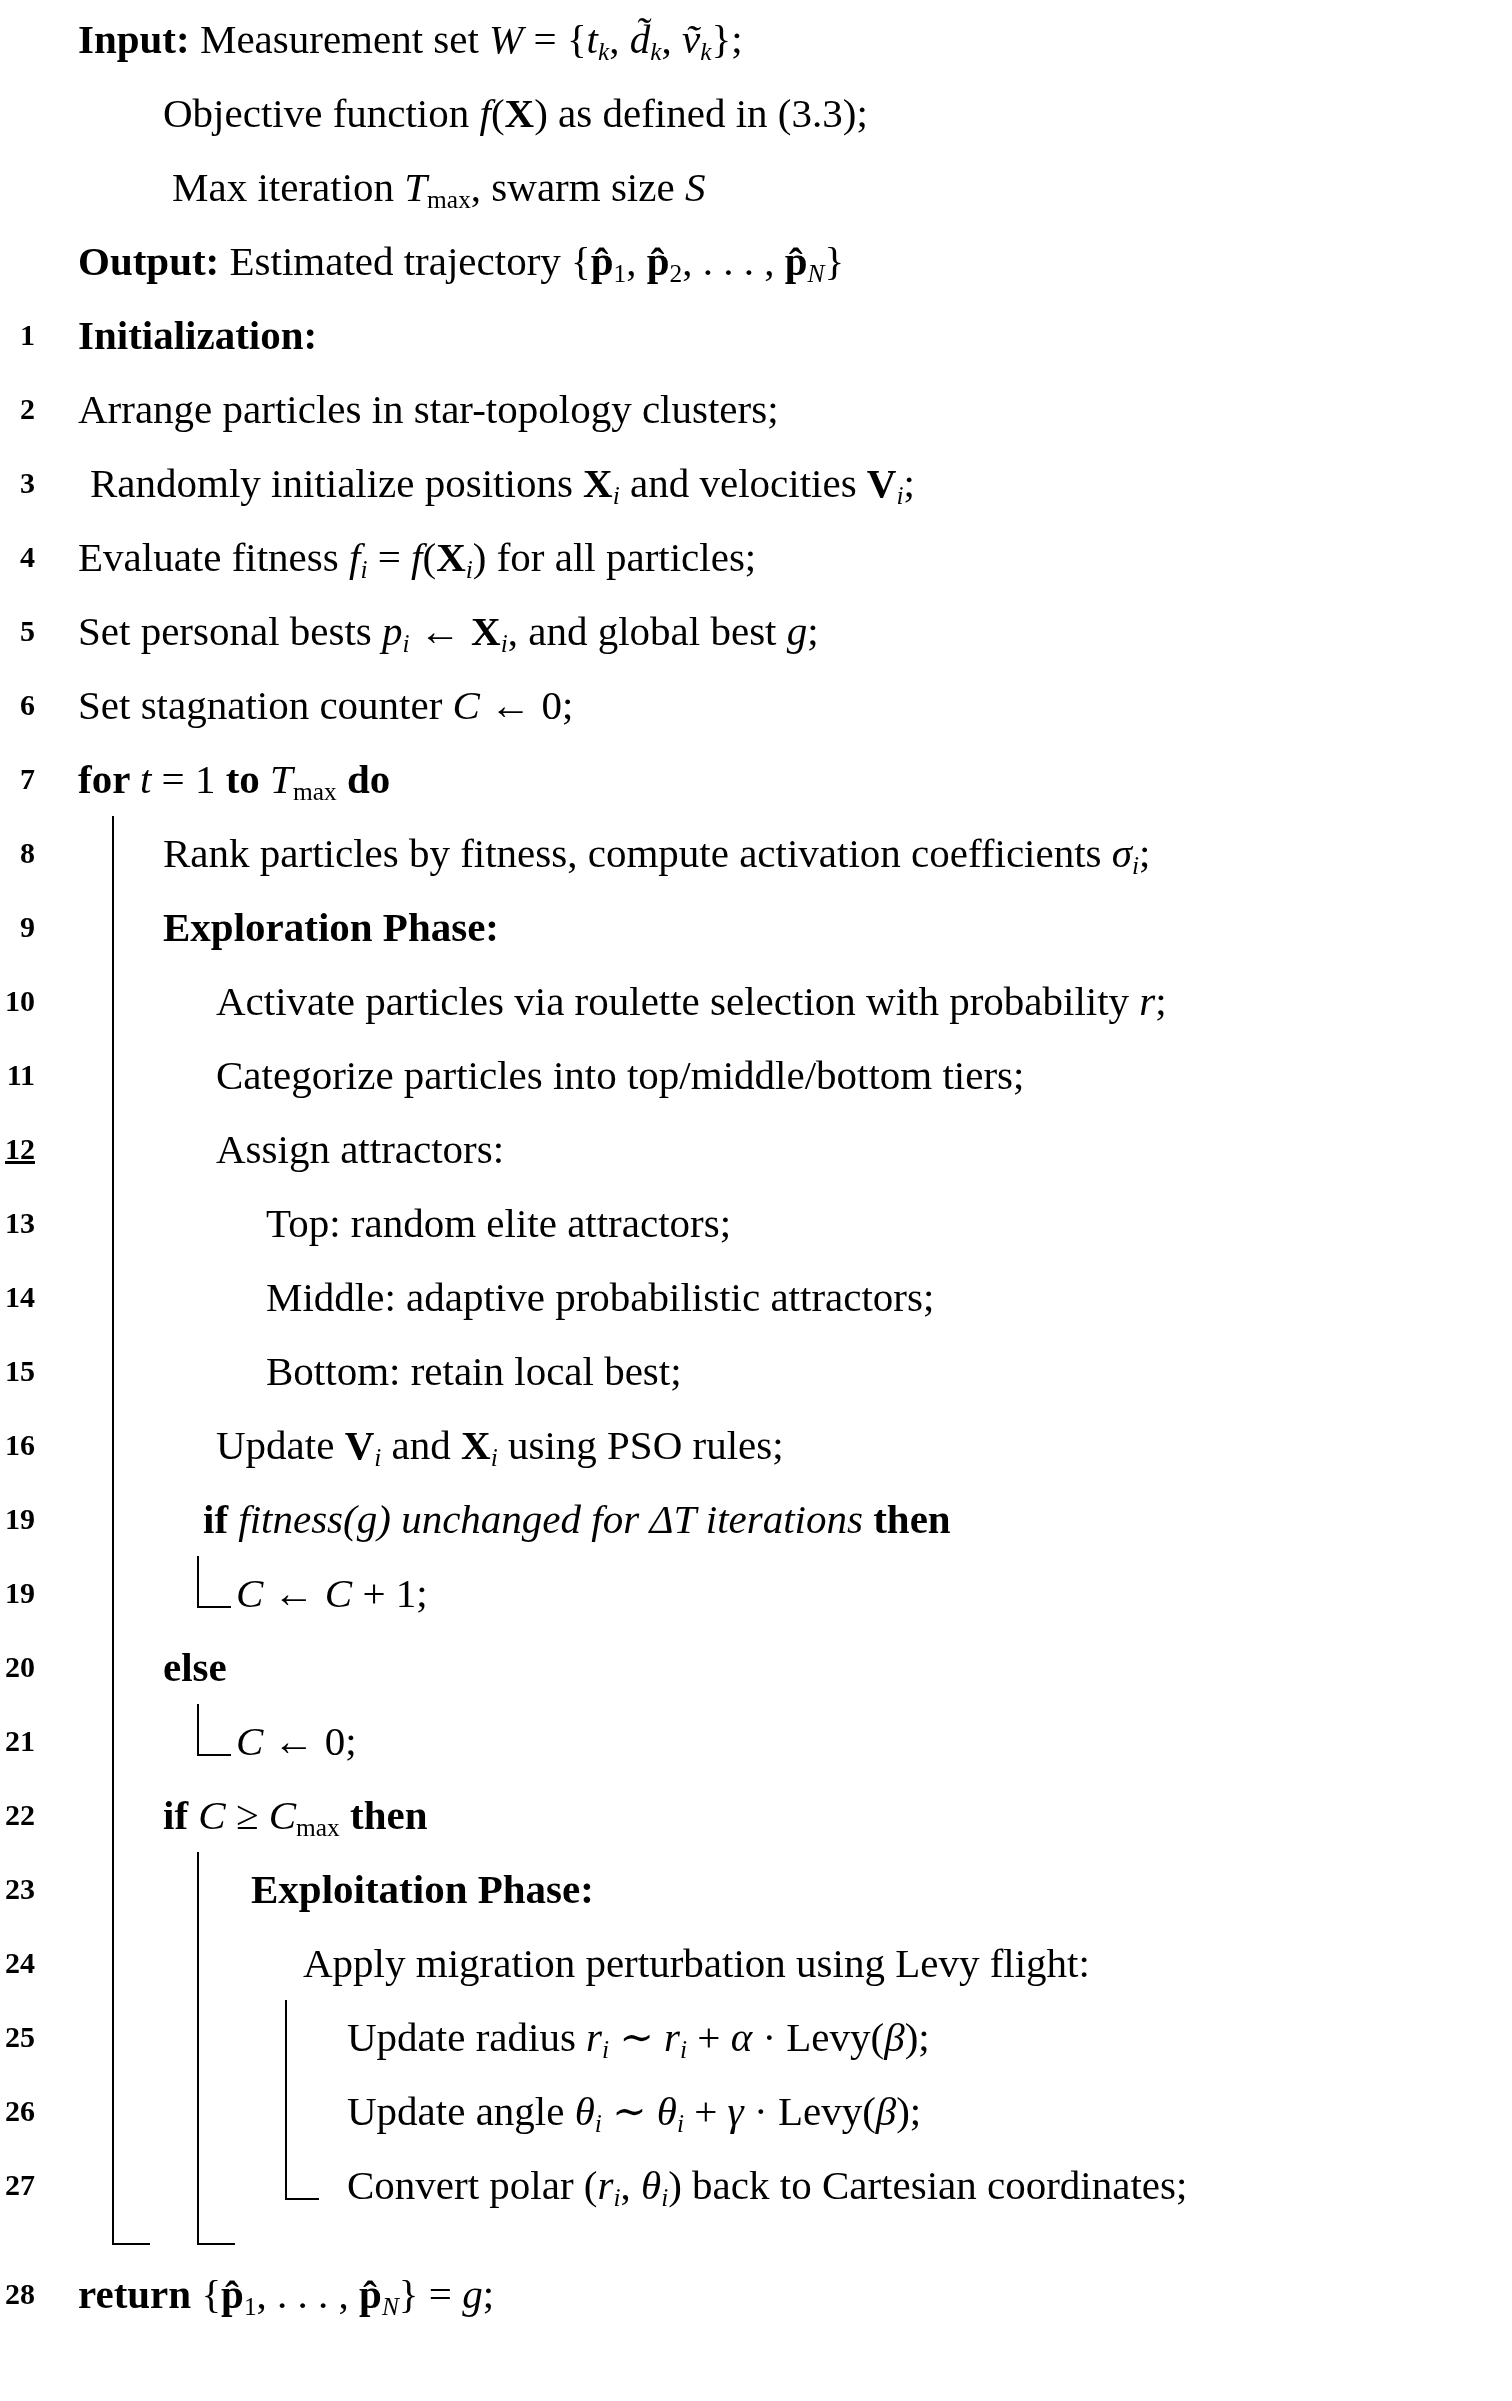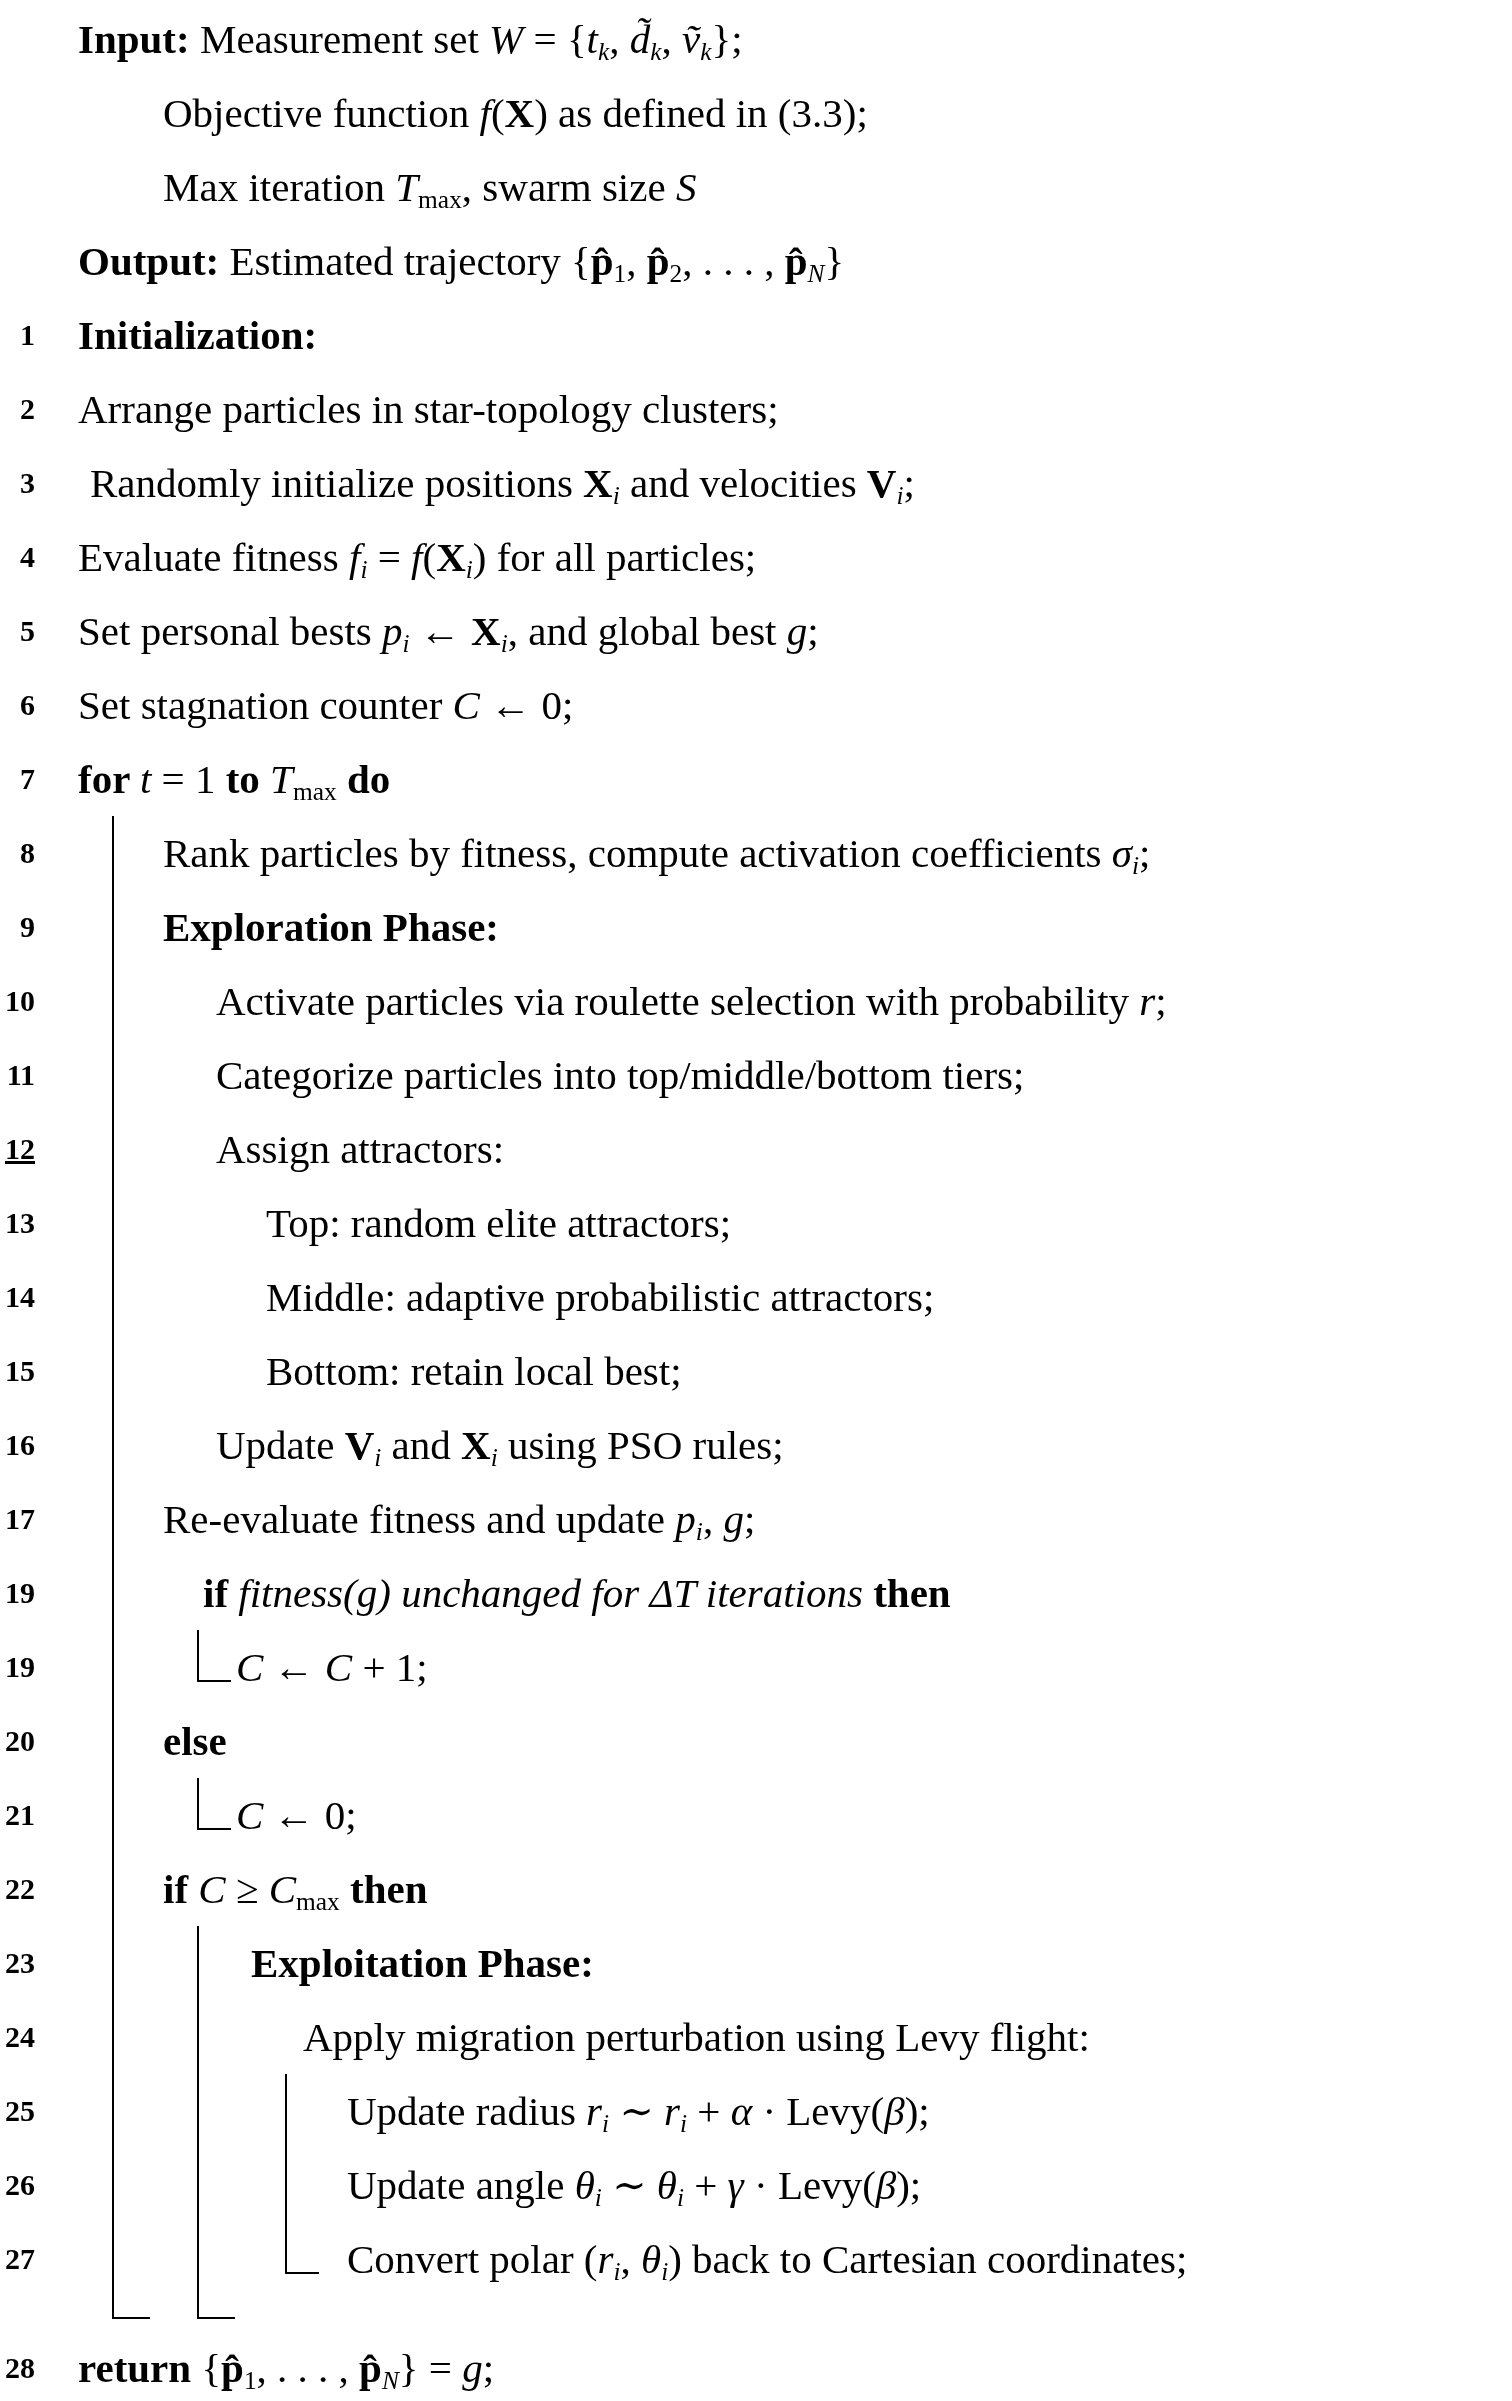--- a/index.html
+++ b/index.html
@@ -41,7 +41,7 @@
       <span class="txt" style="left: 163px;"><span>Objective function </span><span style="font-style: italic;">f</span><span>(</span><span style="font-weight: bold;">X</span><span>) as defined in (3.3);</span></span>
     </div>
     <div class="row">
-      <span class="txt" style="left: 163px; text-align: right;"><span>Max iteration </span><span style="font-style: italic;">T</span><sub>max</sub><span>, swarm size </span><span style="font-style: italic;">S</span></span>
+      <span class="txt" style="left: 172px; text-align: right;"><span>Max iteration </span><span style="font-style: italic;">T</span><sub>max</sub><span>, swarm size </span><span style="font-style: italic;">S</span></span>
     </div>
     <div class="row">
       <span class="txt" style="left: 78px;"><span style="font-weight: bold;">Output:</span><span> Estimated trajectory {</span><span style="font-weight: bold;">p̂</span><sub>1</sub><span>, </span><span style="font-weight: bold;">p̂</span><sub>2</sub><span>, . . . , </span><span style="font-weight: bold;">p̂</span><sub style="font-style: italic;">N</sub><span>}</span></span>

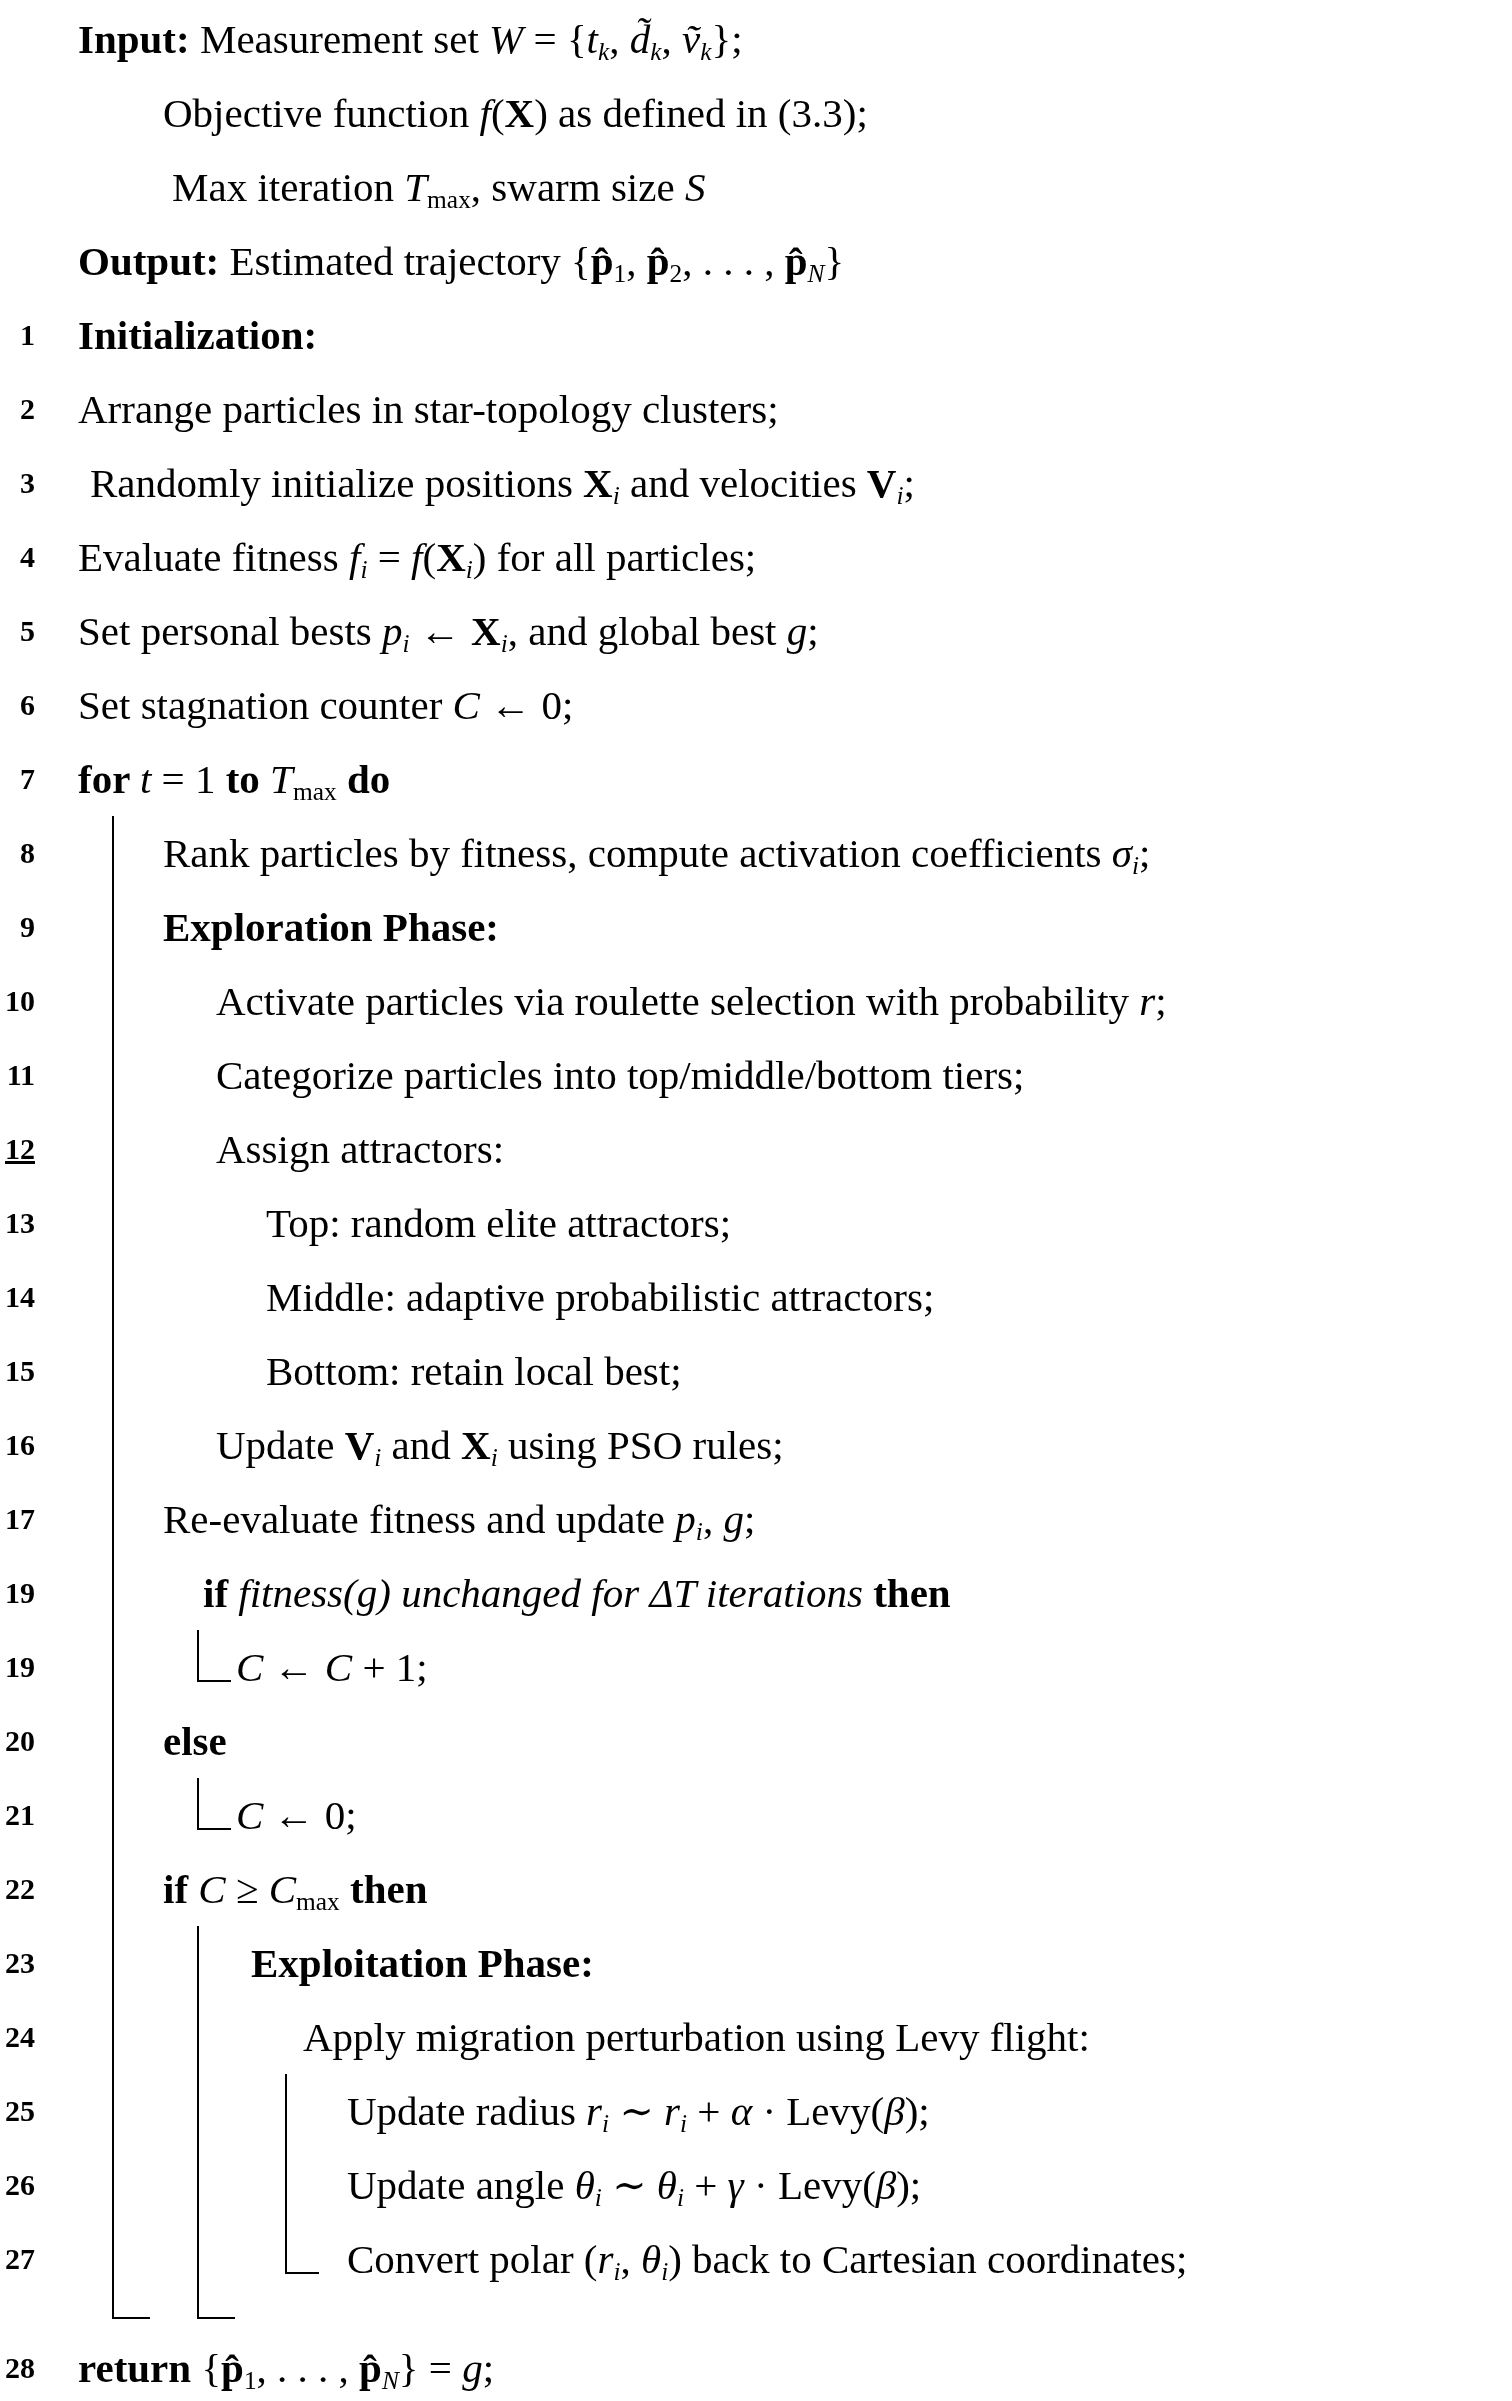--- a/index.html
+++ b/index.html
@@ -121,11 +121,6 @@
     </div>
     <div class="row">
       <div class="bar" style="left: 112px;"></div>
-      <span class="num plain" style="font-weight: bold;">17</span>
-      <span class="txt" style="left: 163px;"><span>Re-evaluate fitness and update </span><span style="font-style: italic;">p</span><sub style="font-style: italic;">i</sub><span>, </span><span style="font-style: italic;">g</span><span>;</span></span>
-    </div>
-    <div class="row">
-      <div class="bar" style="left: 112px;"></div>
       <span class="num plain" style="font-weight: bold;">19</span>
       <span class="txt" style="left: 163px; margin-left: 40px;"><span style="font-weight: bold;">if </span><span style="font-style: italic;">fitness(g) unchanged for ΔT iterations</span><span style="font-weight: bold;"> then</span></span>
     </div>

